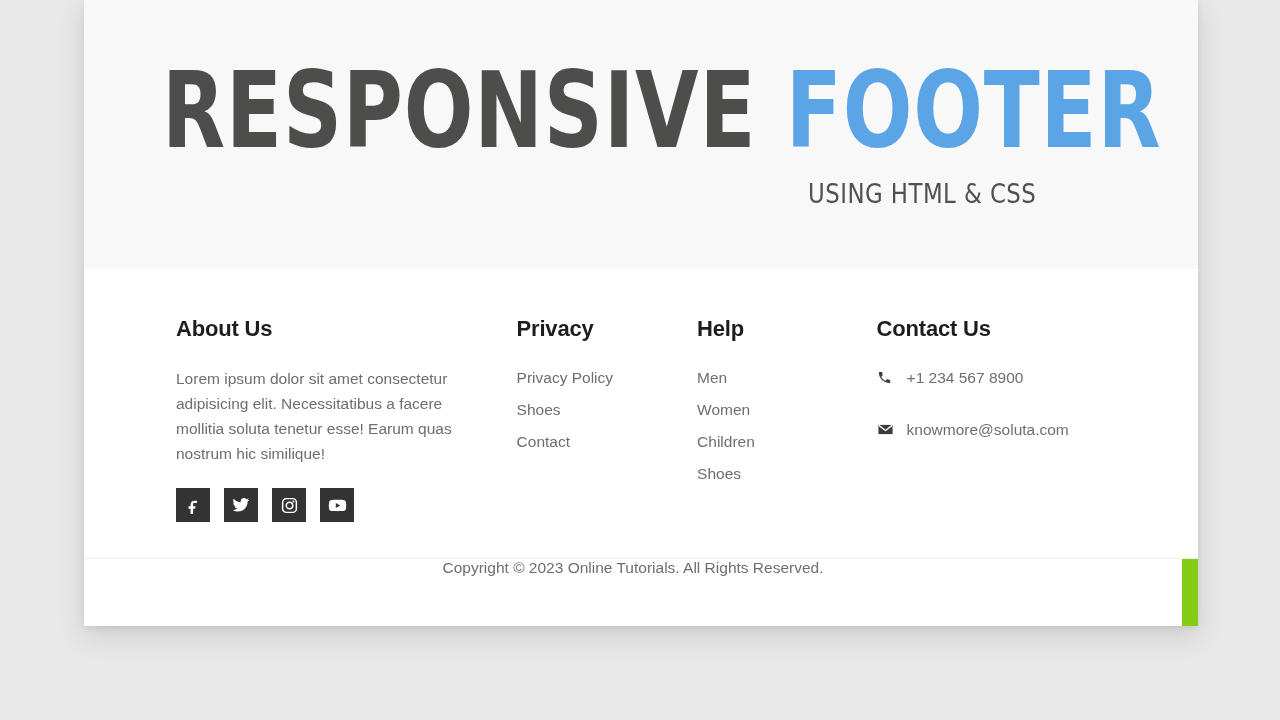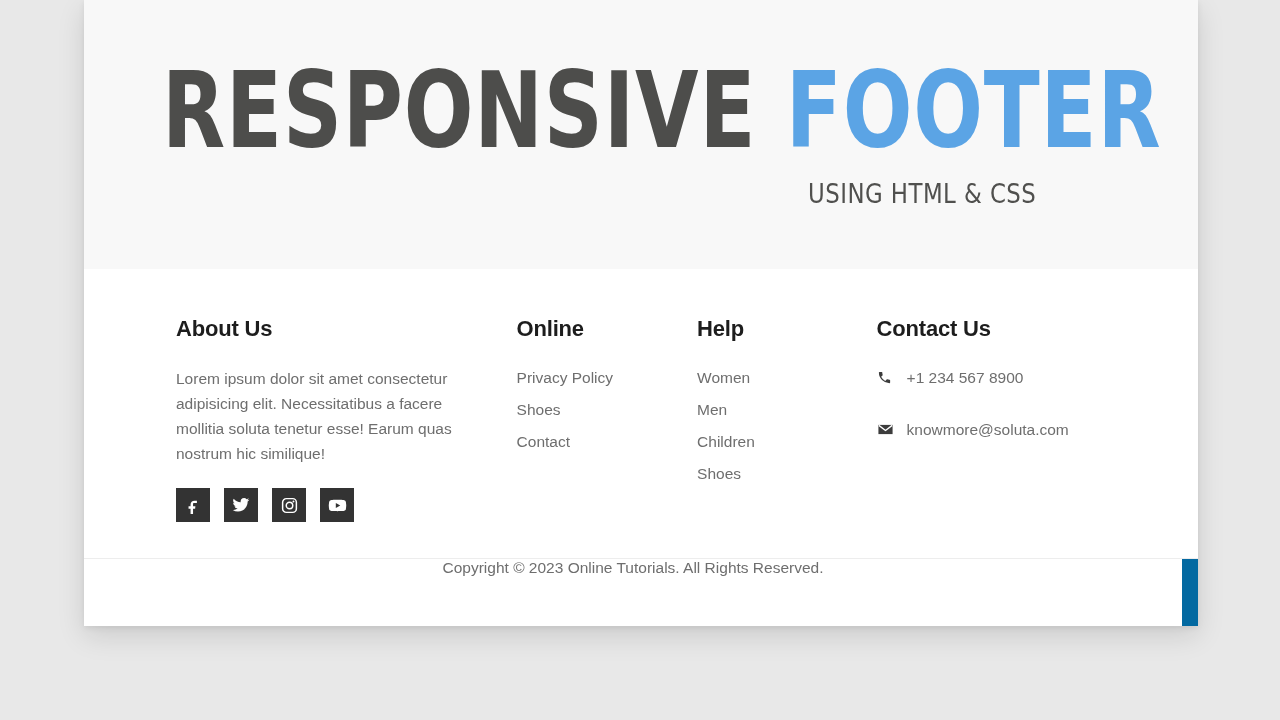--- a/index.html
+++ b/index.html
@@ -28,7 +28,7 @@
     top: 0;
     width: 1114px;
     height: 626px;
-    background: #0369a1;
+    background: #84cc16;
     box-shadow: 0 10px 26px rgba(0,0,0,0.12),
                 0 2px 6px rgba(0,0,0,0.07);
     overflow: hidden;

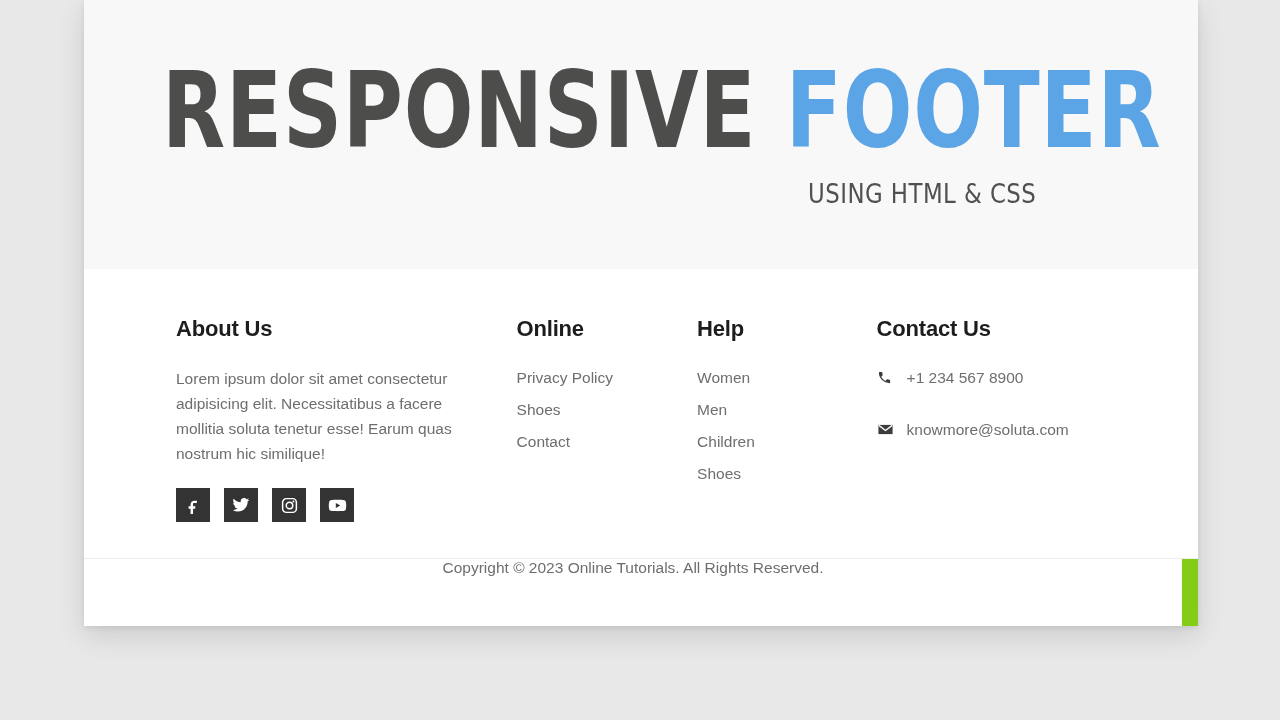--- a/index.html
+++ b/index.html
@@ -257,7 +257,7 @@
         </div>
 
         <div class="col-support">
-          <h3 class="col-heading">Online</h3>
+          <h3 class="col-heading">Privacy</h3>
           <ul class="link-list">
             <li><a href="#">Privacy Policy</a></li>
             <li><a href="#">Shoes</a></li>

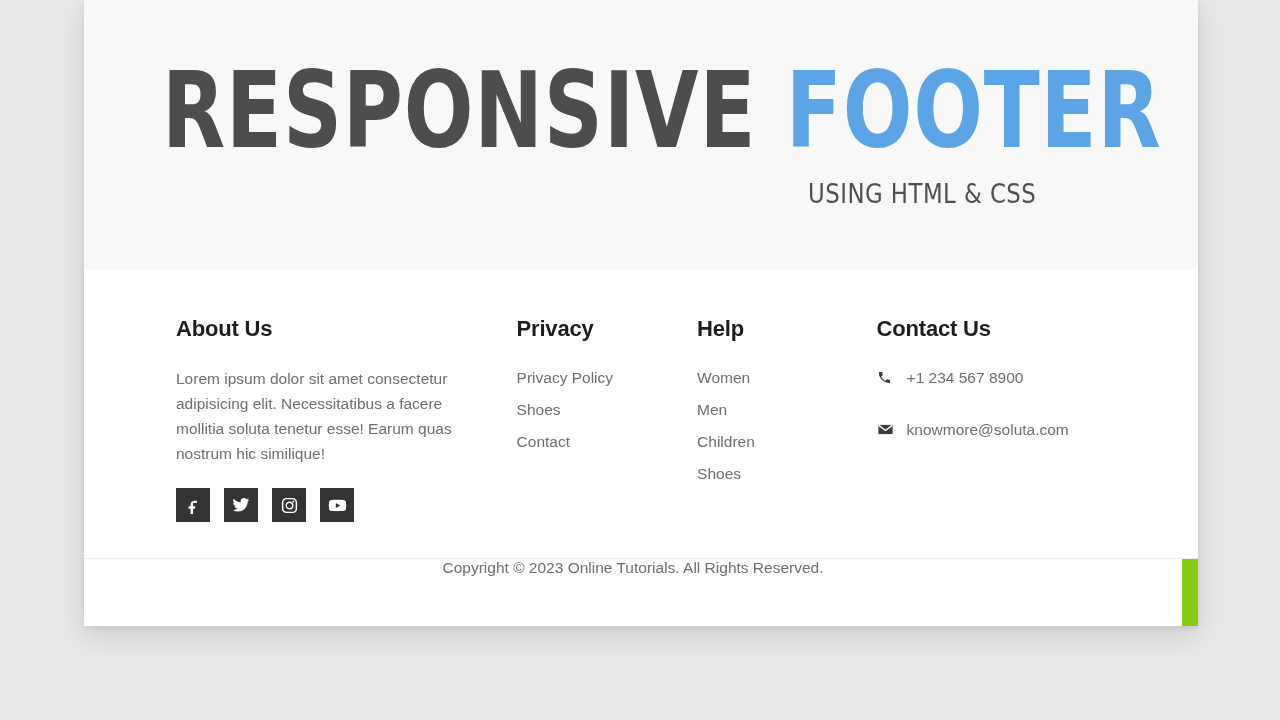--- a/index.html
+++ b/index.html
@@ -268,8 +268,8 @@
         <div class="col-shop">
           <h3 class="col-heading">Help</h3>
           <ul class="link-list">
+            <li><a href="#">Men</a></li>
             <li><a href="#">Women</a></li>
-            <li><a href="#">Men</a></li>
             <li><a href="#">Children</a></li>
             <li><a href="#">Shoes</a></li>
           </ul>

